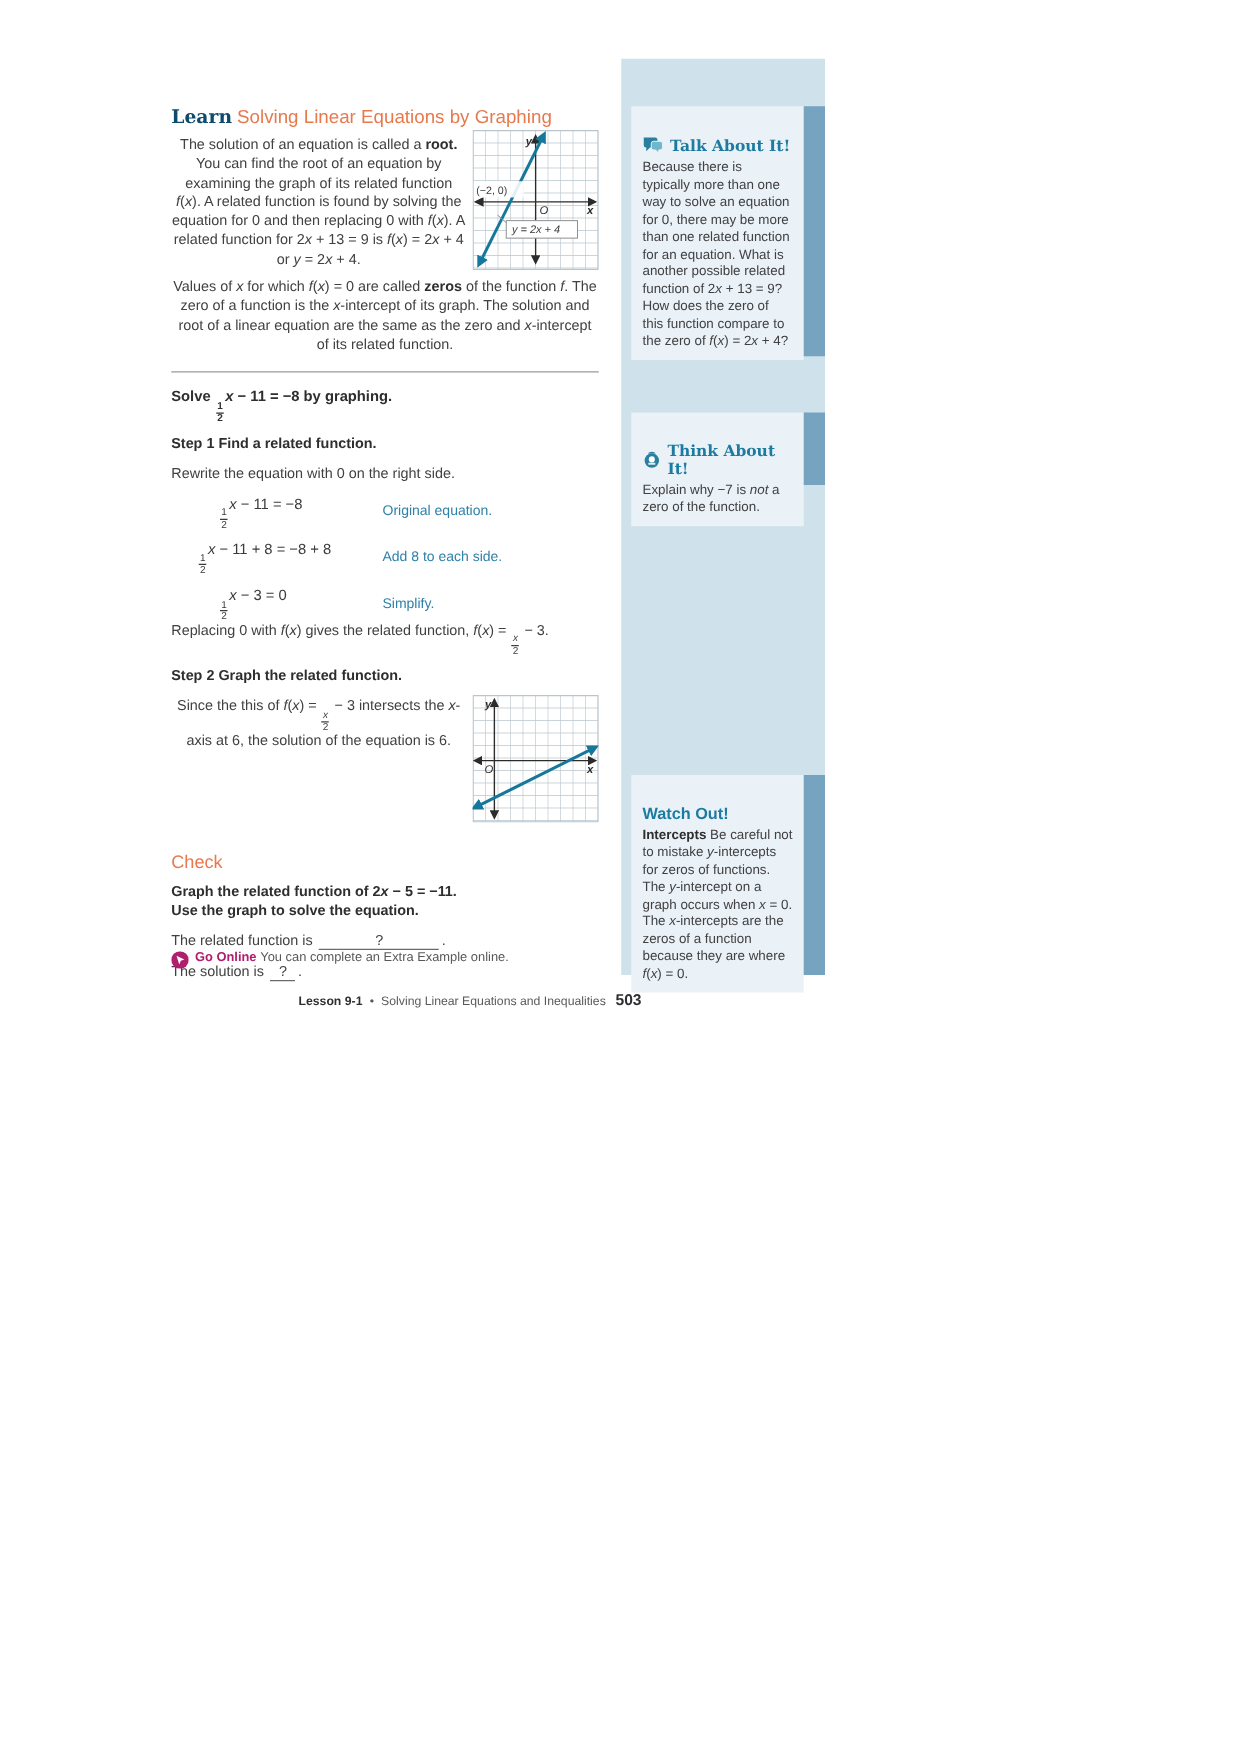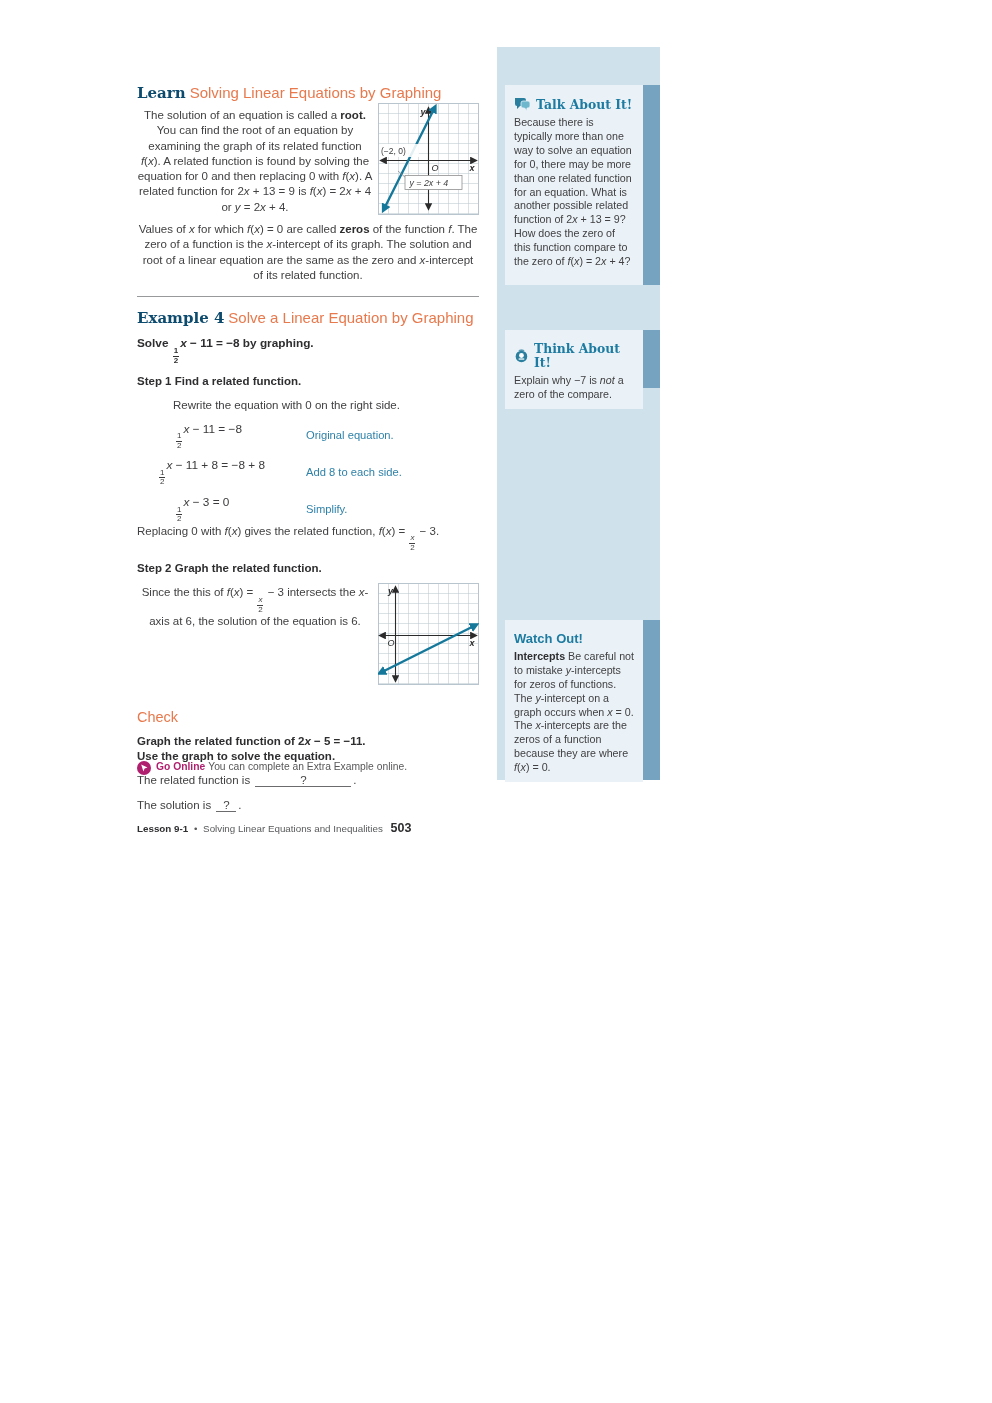--- a/index.html
+++ b/index.html
@@ -50,7 +50,7 @@
   
   .sidebar{position:absolute;left:497px;top:47px;width:163px;height:733px;background:#cfe1ea;}
   .sbox{position:absolute;left:8px;width:138px;background:#eaf2f7;box-sizing:border-box;
-        padding:12px 9px 7px 9px;font-size:10.7px;line-height:13.9px;color:#414042;}
+        padding:24px 9px 7px 9px;font-size:10.7px;line-height:13.9px;color:#414042;}
   .sbox-talk{top:38px;min-height:200px;}
   .sbox-think{top:283px;min-height:58px;}
   .sbox-watch{top:573px;min-height:160px;}

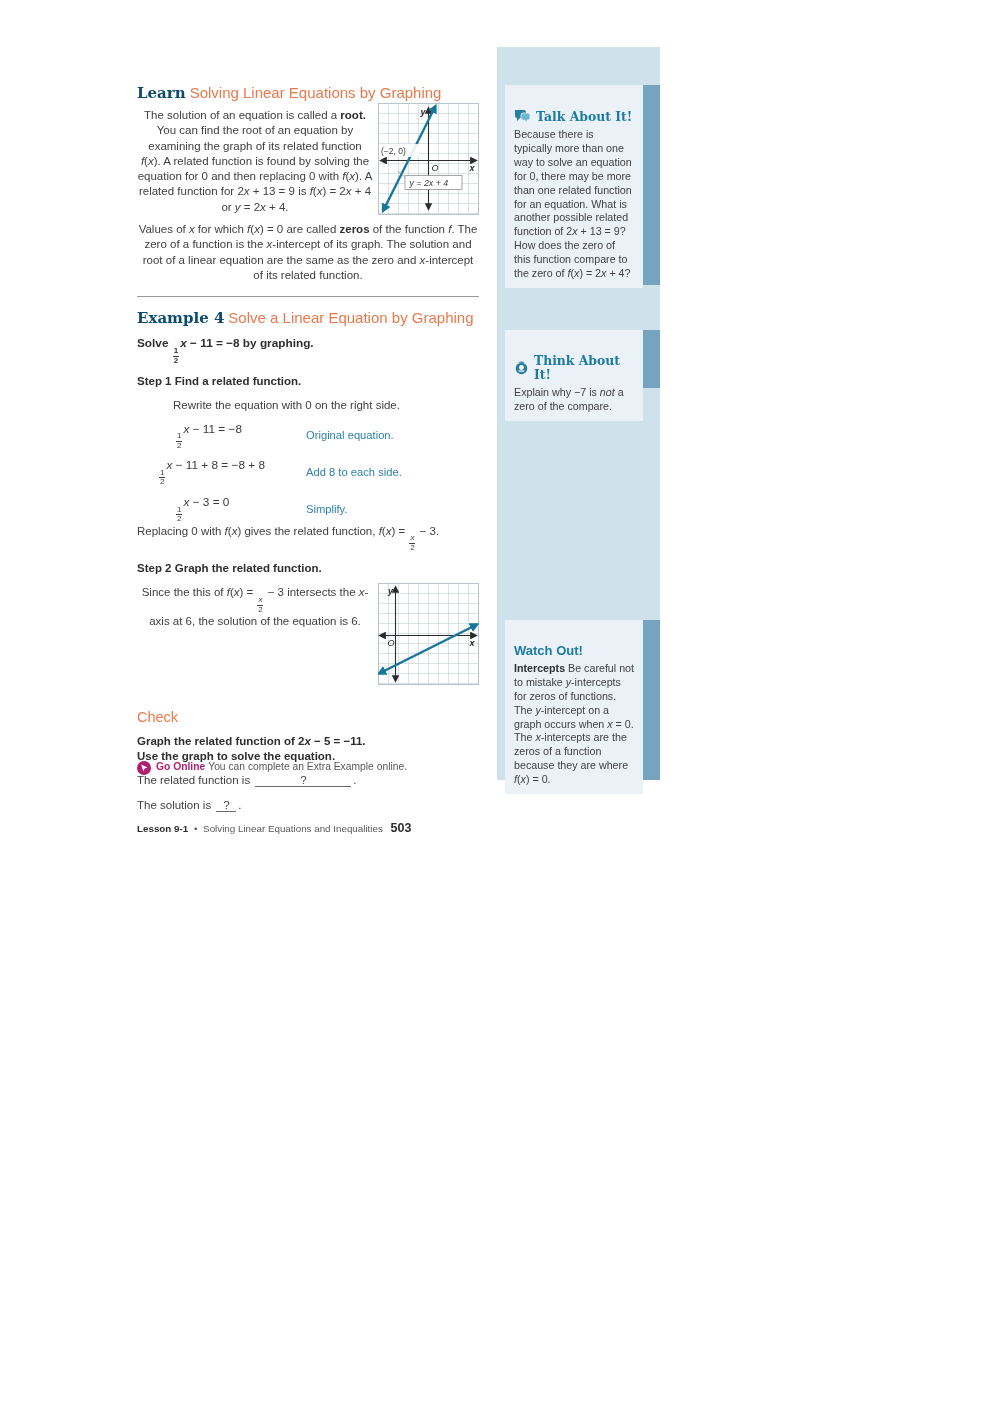--- a/index.html
+++ b/index.html
@@ -109,9 +109,6 @@
 
     <hr class="divider">
 
-    <div class="sec-head">
-      <span class="sec-label">Example 4</span><span class="sec-title">Solve a Linear Equation by Graphing</span>
-    </div>
 
     <div class="solve-line"><span class="bseg">Solve </span><span class="frac bseg">
           <span class="num">1</span>

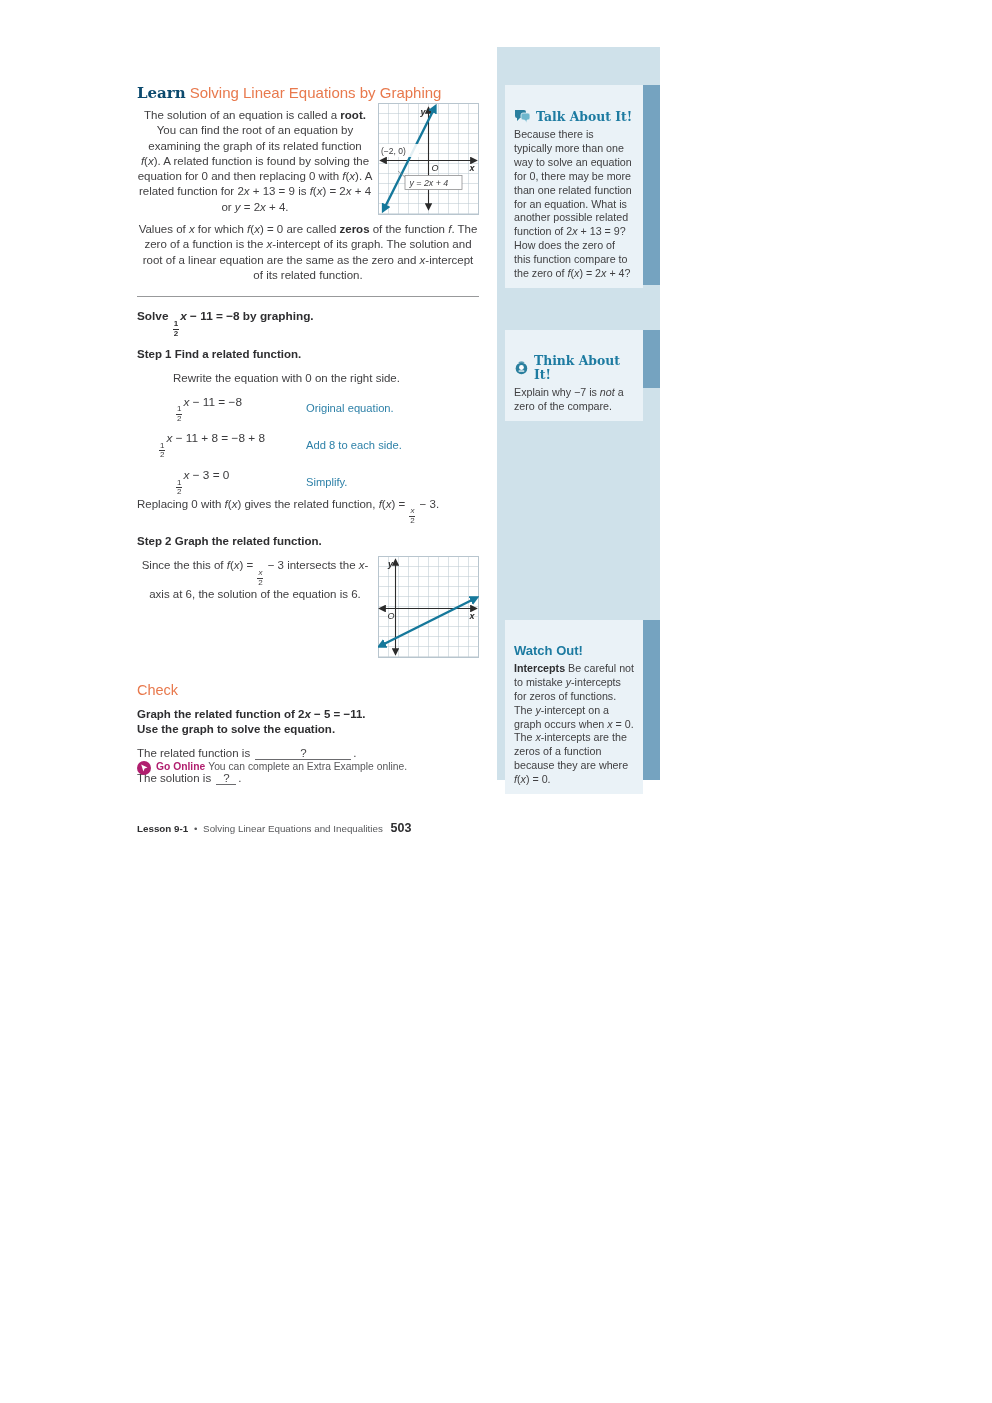--- a/index.html
+++ b/index.html
@@ -23,7 +23,7 @@
   .graph2{float:right;margin:-2px 0 4px 5px;}
   .solve-line{margin-top:9px;font-size:11.8px;}
   .step-line{margin-top:9px;}
-  .rewrite-line{margin-top:9px;margin-left:36px;}
+  .rewrite-line{margin-top:9px;}
   .eqrow{display:flex;align-items:center;margin-top:8px;font-size:11.8px;color:#3a3a3c;}
   .eqrow .eq{width:169px;box-sizing:border-box;}
   .eq.pad38{padding-left:38px;}

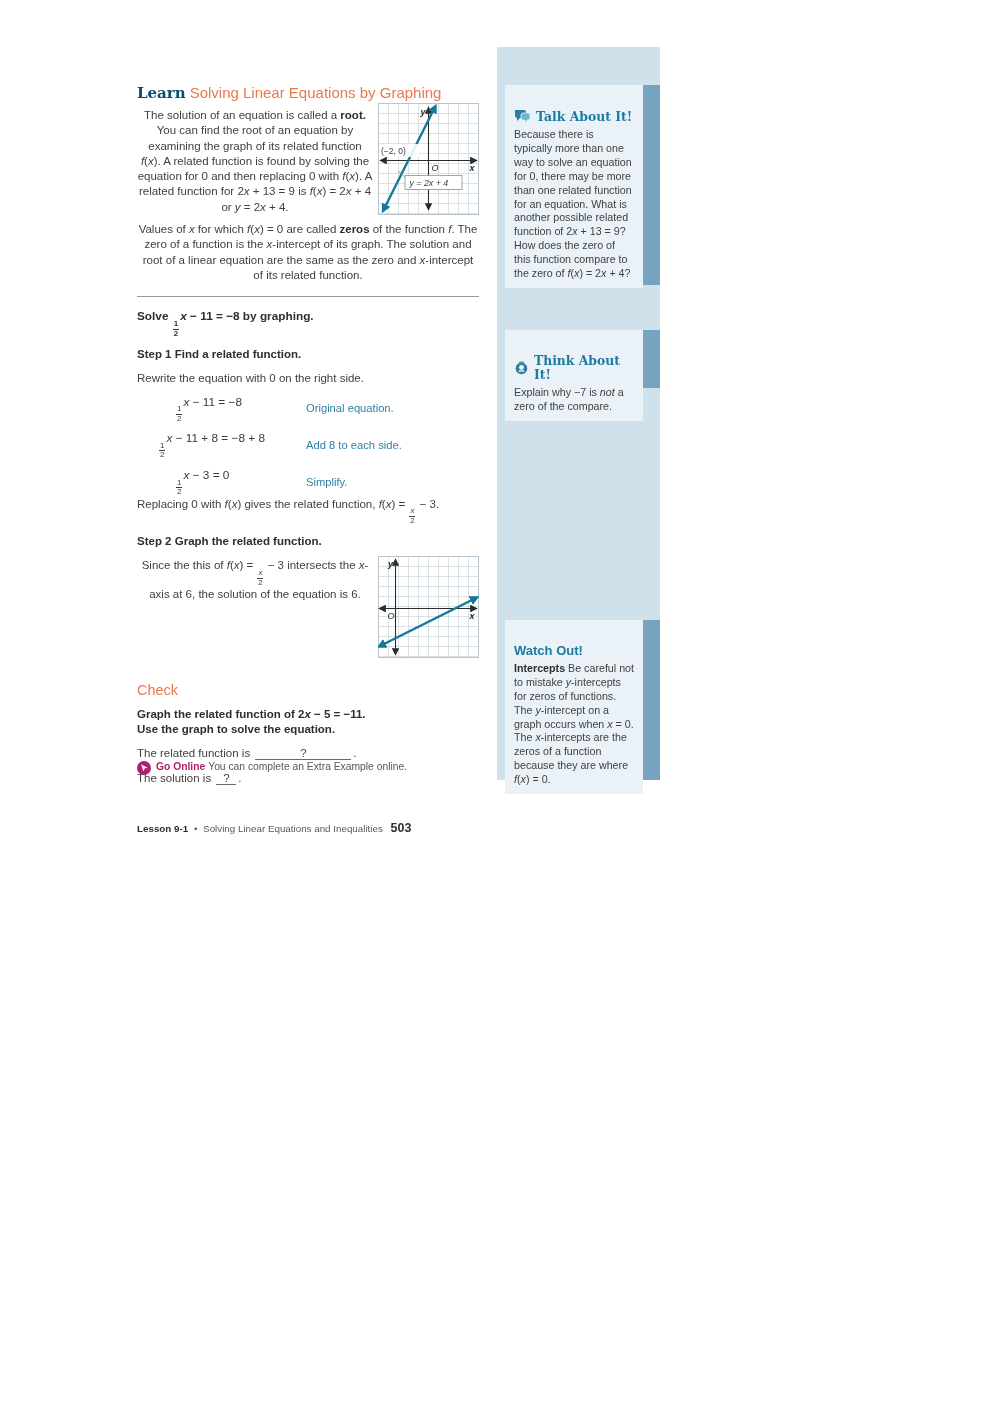--- a/index.html
+++ b/index.html
@@ -217,7 +217,7 @@
         </svg>
         <span class="shead">Think About It!</span>
       </div>
-      <div><span class="">Explain why −7 is </span><span class="iseg">not</span><span class=""> a zero of the compare.</span></div>
+      <div><span class="">Explain why −7 is </span><span class="iseg">not</span><span class=""> a zero of the function.</span></div>
     </div>
     <div class="strip strip-think"></div>
 

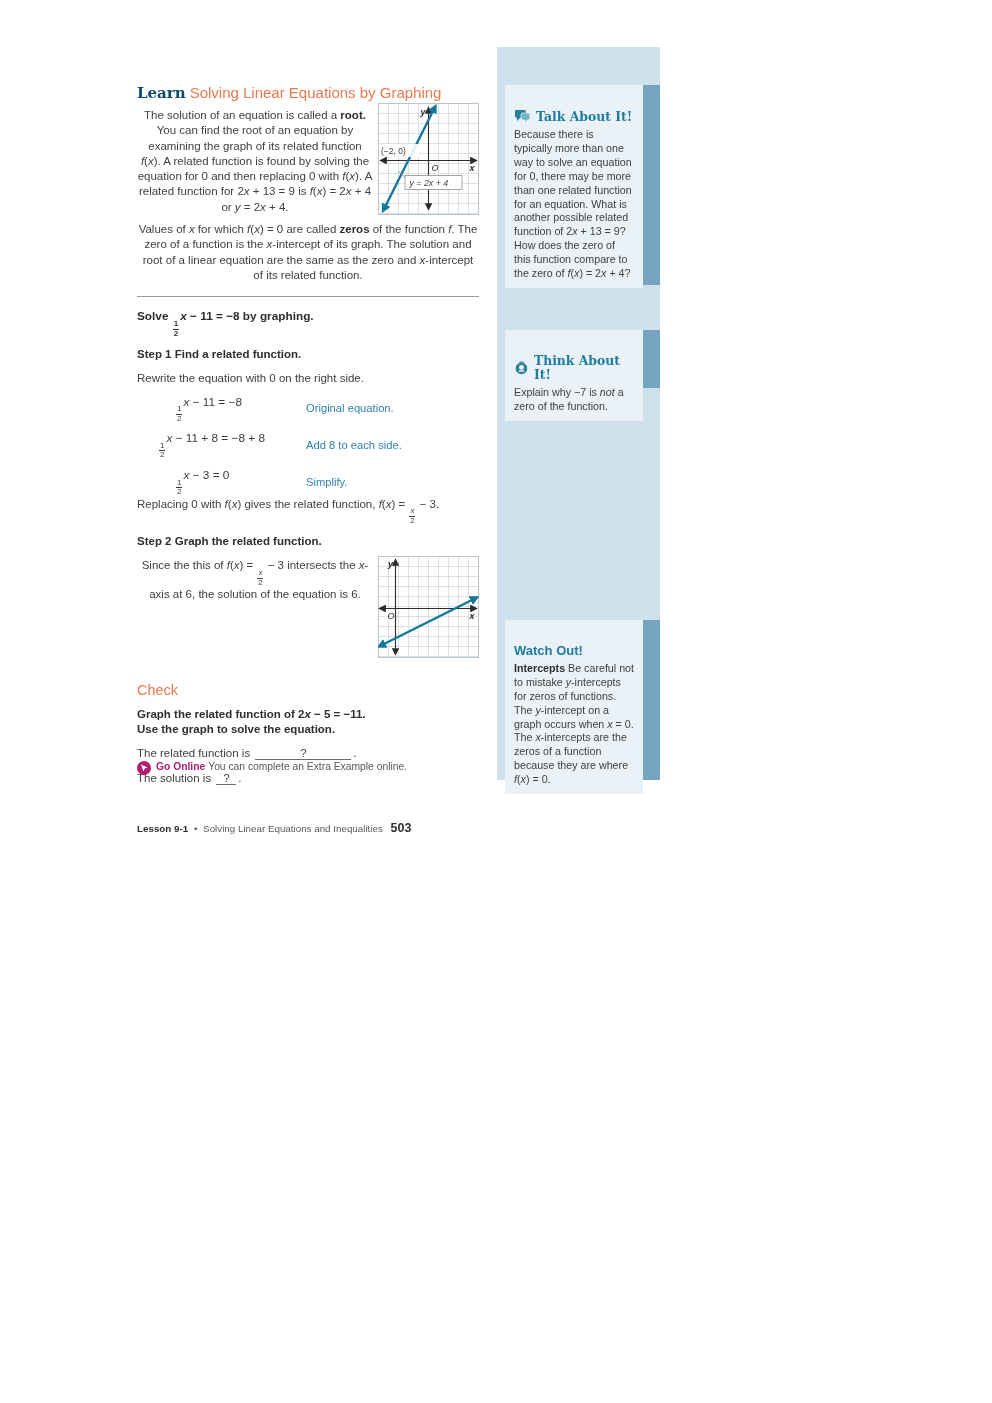--- a/index.html
+++ b/index.html
@@ -42,7 +42,7 @@
   
   .goonline{position:absolute;left:137px;top:761px;display:flex;align-items:flex-start;font-size:10.3px;color:#58585a;}
   .gol-label{color:#b01e6e;font-weight:bold;margin:0 3px 0 5px;}
-  .footer{position:absolute;left:137px;top:793px;width:478px;text-align:left;font-size:9.8px;color:#58595b;margin-top:28px;}
+  .footer{position:absolute;left:137px;top:793px;width:478px;text-align:center;font-size:9.8px;color:#58595b;}
   .f-lesson{font-weight:bold;color:#2e2e30;}
   .f-sep{margin:0 3px;}
   .f-num{font-weight:bold;font-size:12.5px;color:#2e2e30;margin-left:5px;}

